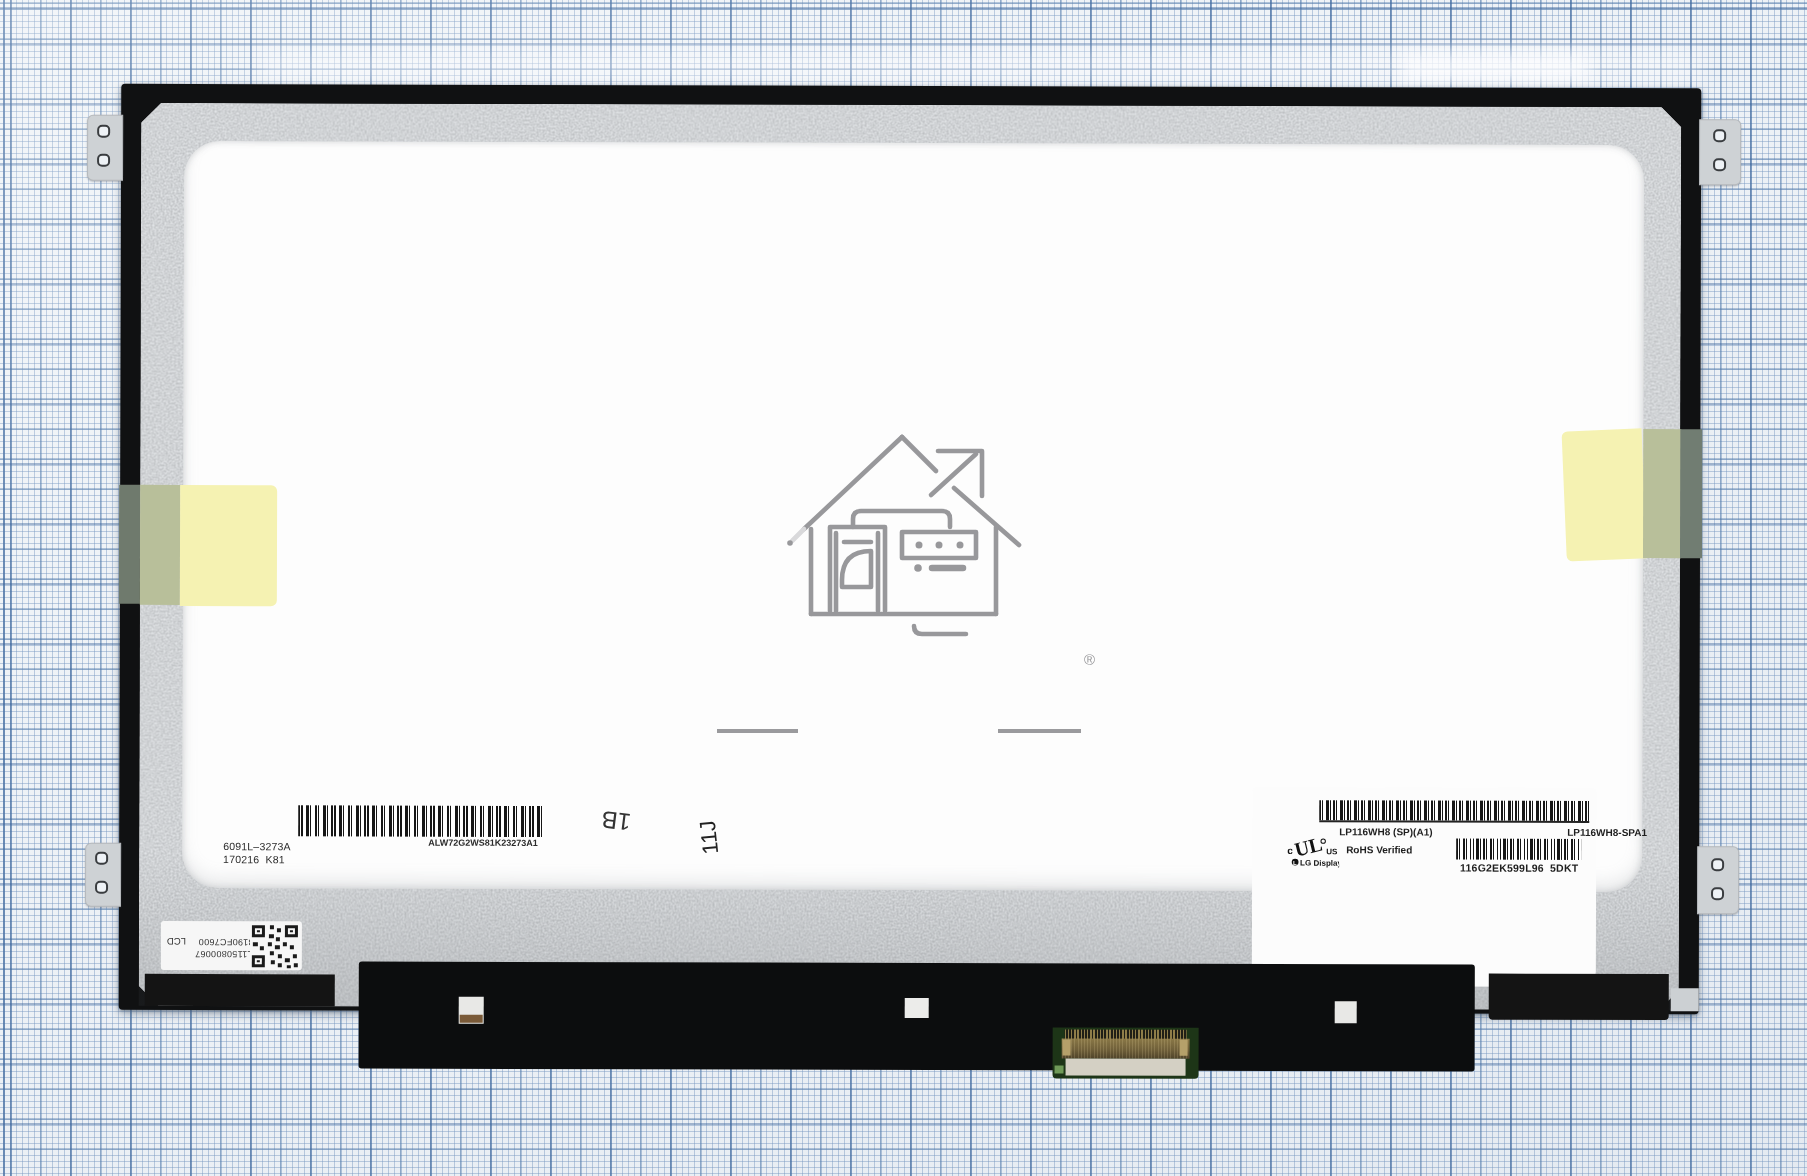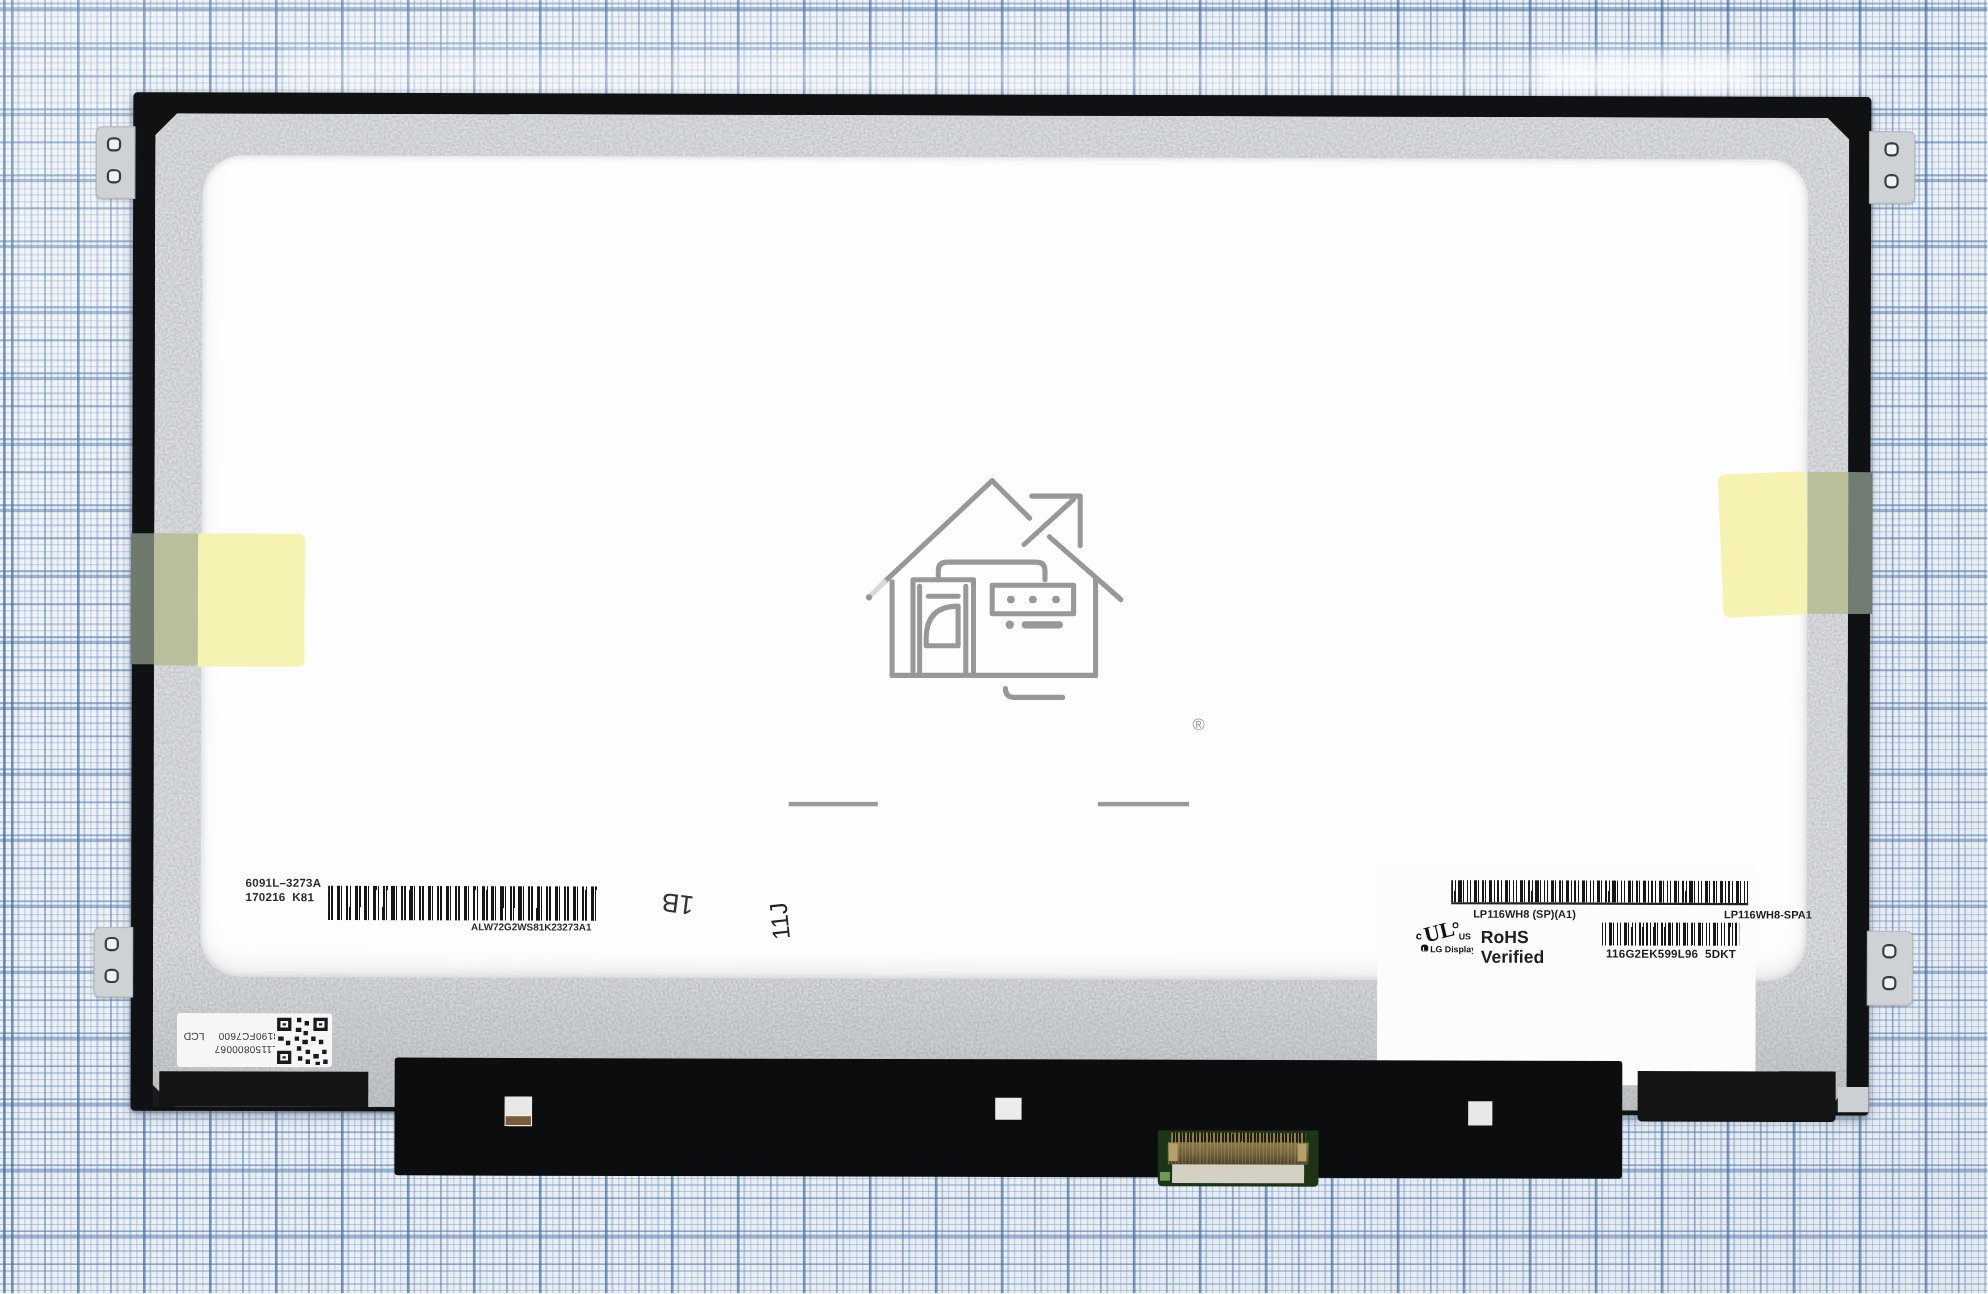--- a/index.html
+++ b/index.html
@@ -111,7 +111,7 @@
 
     <div class="abs" style="left:1592px;top:799px;width:13px;height:13px;border-radius:5px;background:#eef2f6;border:2.5px solid #3a3d40;box-sizing:border-box;"></div>
 
-    <div class="abs" style="left:104px;top:713px;width:120px;height:28px;font-size:10.5px;font-weight:bold;color:#2c2c2c;letter-spacing:.2px;line-height:13px;">6091L–3273A<br>170216&nbsp;&nbsp;K81</div>
+    <div class="abs" style="left:104px;top:756px;width:120px;height:28px;font-size:10.5px;font-weight:normal;color:#2c2c2c;letter-spacing:.2px;line-height:13px;">6091L–3273A<br>170216&nbsp;&nbsp;K81</div>
 
     <div class="abs" style="left:179px;top:721px;width:246px;height:31px;background:repeating-linear-gradient(90deg,#161616 0 2px,#fff 2px 3px,#161616 3px 4.5px,#fff 4.5px 8px,#161616 8px 11px,#fff 11px 12px,#161616 12px 13px,#fff 13px 16.5px);"></div>
 

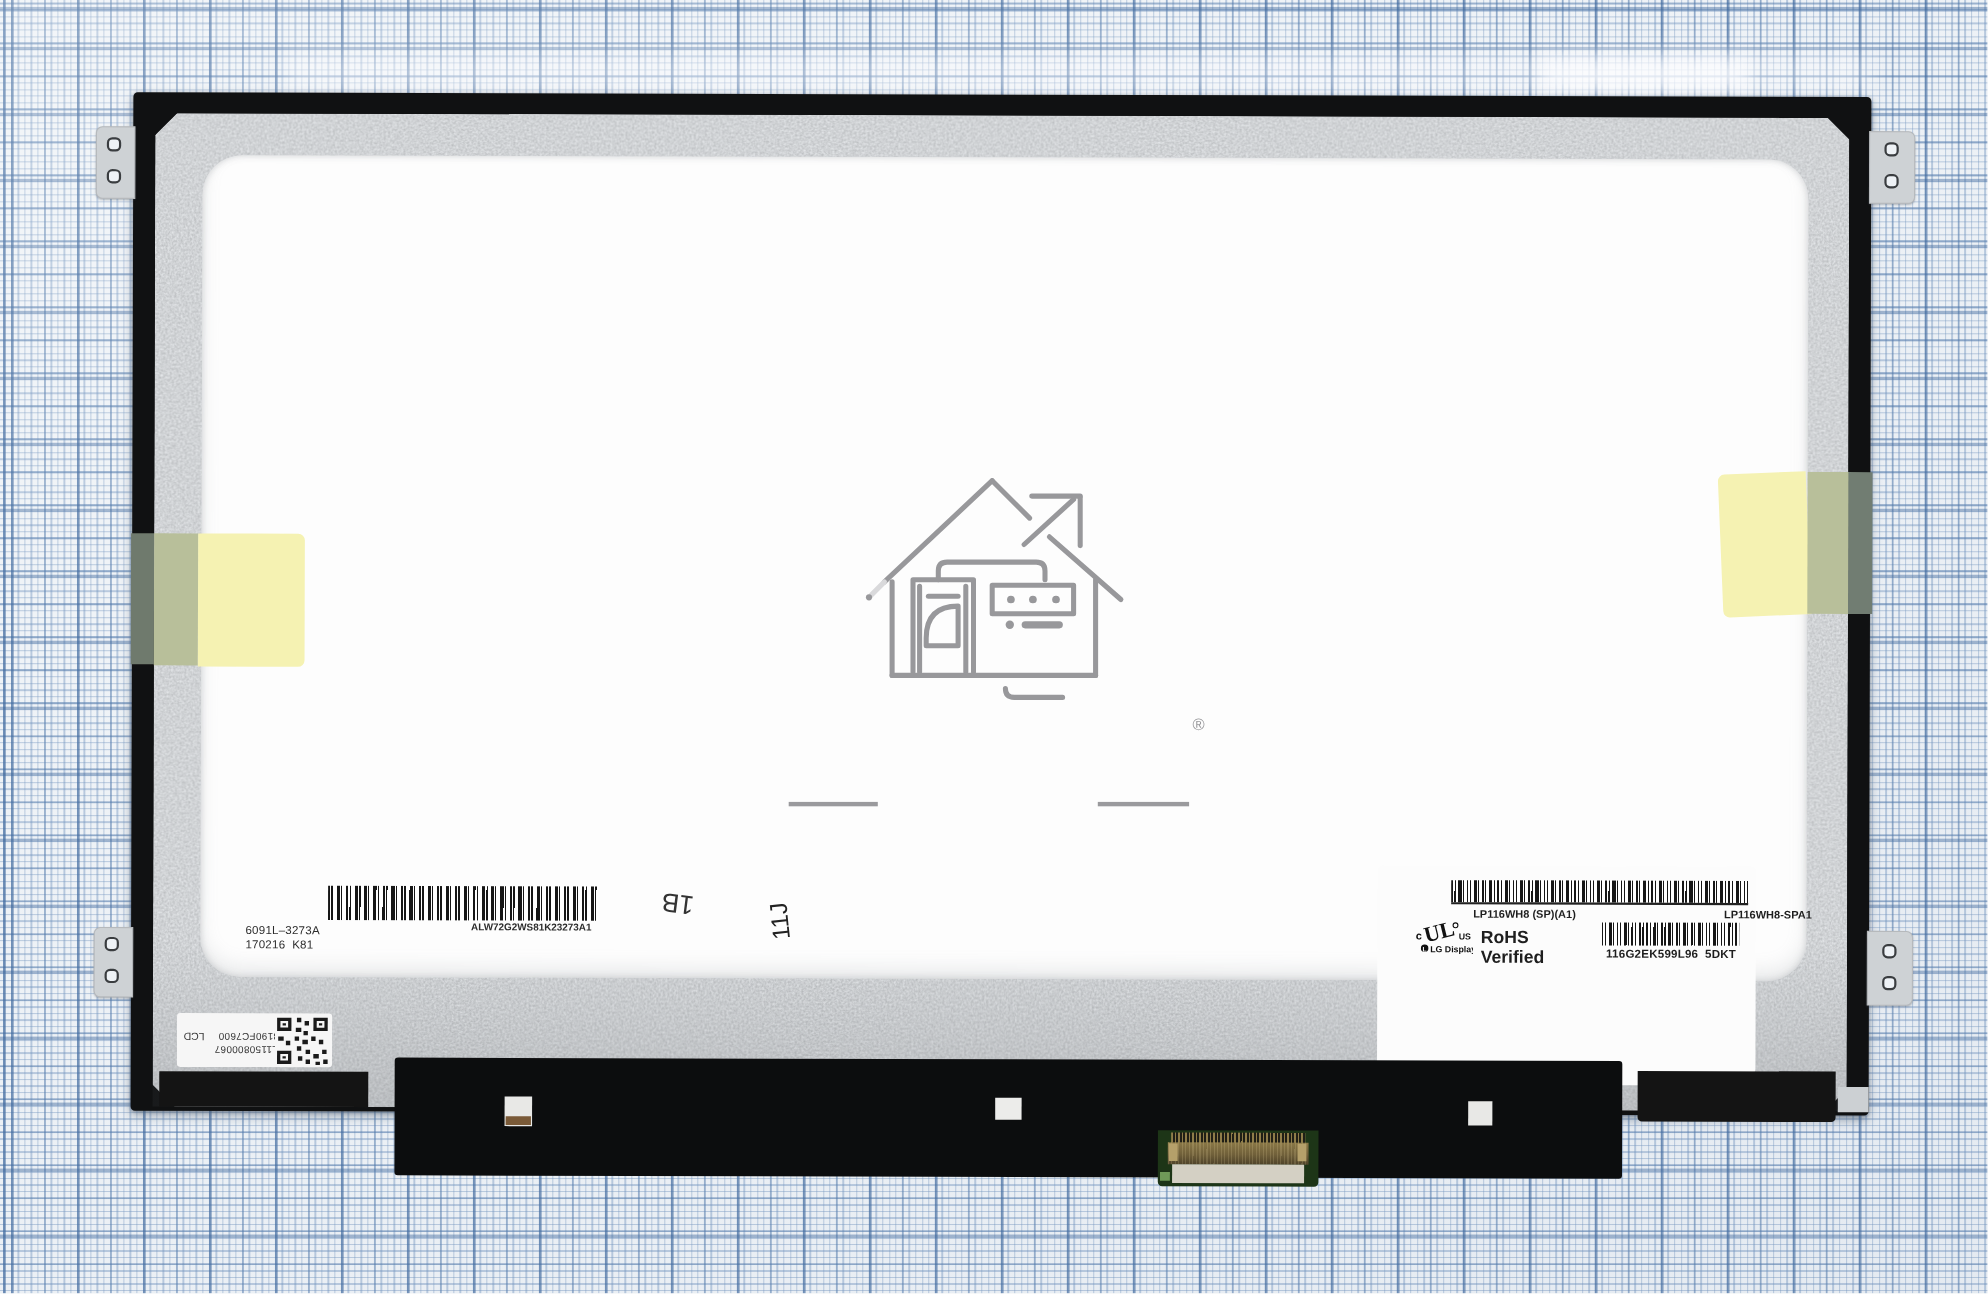--- a/index.html
+++ b/index.html
@@ -180,7 +180,7 @@
       <text x="13" y="28.5" font-family="Liberation Sans" font-size="8" font-weight="bold" fill="#111">LG Display</text>
     </svg>
 
-    <div class="abs" style="left:1227px;top:757px;width:90px;height:12px;font-size:16px;font-weight:bold;color:#1e1e1e;">RoHS Verified</div>
+    <div class="abs" style="left:1227px;top:757px;width:90px;height:12px;font-size:10px;font-weight:bold;color:#1e1e1e;">RoHS Verified</div>
 
     <div class="abs" style="left:1337px;top:751px;width:125px;height:21px;background:repeating-linear-gradient(90deg,#161616 0 1.5px,#fff 1.5px 3px,#161616 3px 4px,#fff 4px 6.5px,#161616 6.5px 9px,#fff 9px 10px,#161616 10px 11px,#fff 11px 13.5px);"></div>
 

